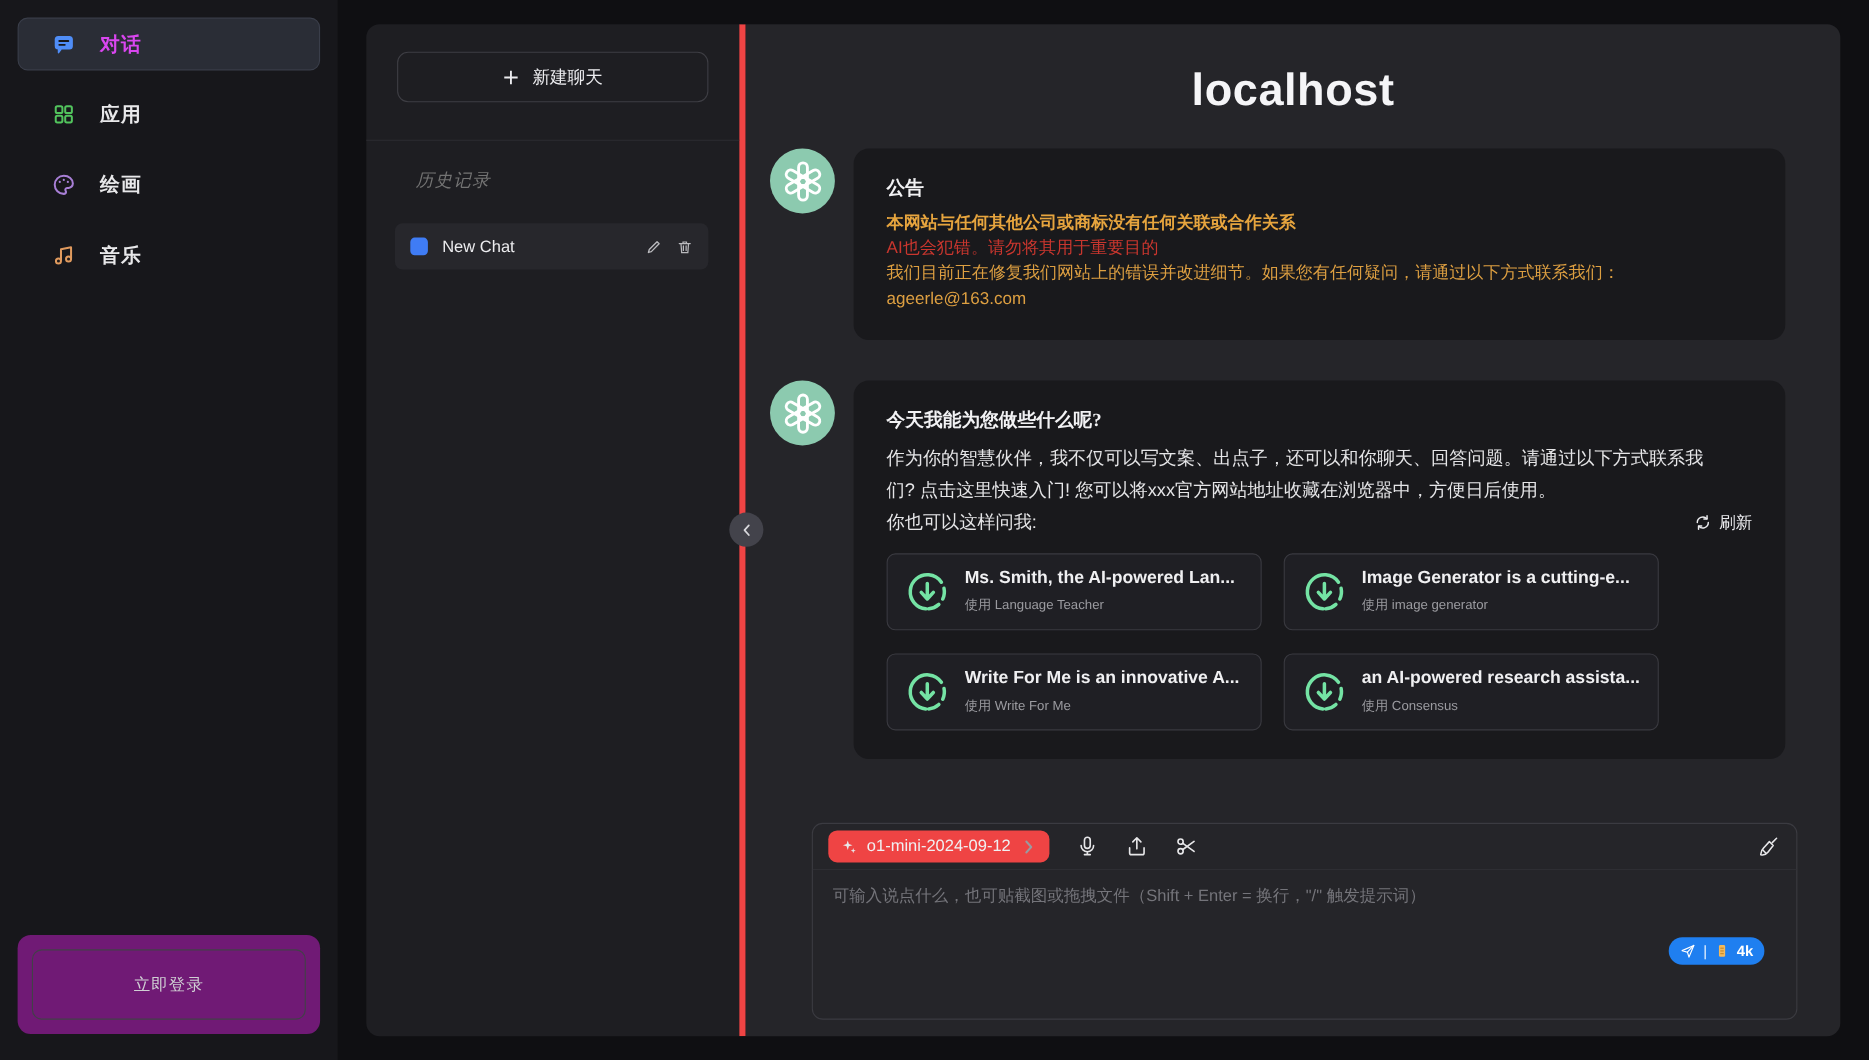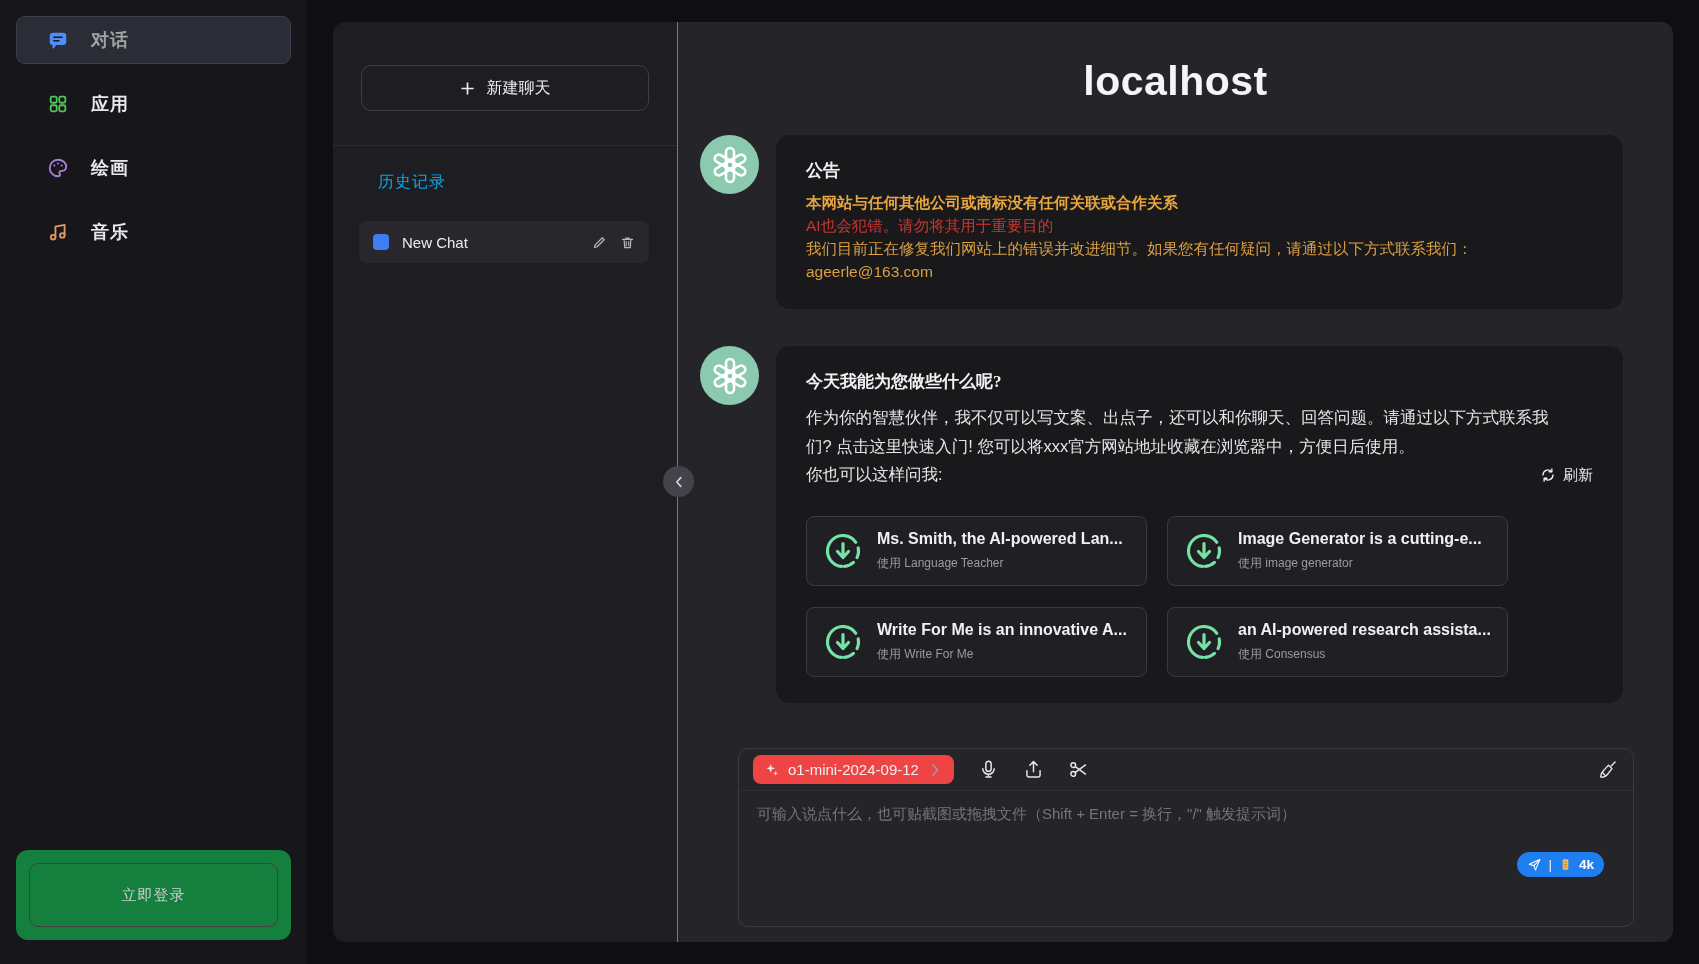--- a/index.html
+++ b/index.html
@@ -13,7 +13,7 @@
     padding:0 12px 0 30px; border-radius:9px; cursor:pointer; border:1px solid transparent; }
   .nav-item.active { background:#2a2d36; border-color:#3a3e4a; }
   .nav-item .nav-label { font-size:18px; font-weight:600; color:#e8e8ea; letter-spacing:1px; }
-  .nav-item.active .nav-label { color:#a3a3a3; }
+  .nav-item.active .nav-label { color:#d946ef; }
   .nav-icon { width:22px; height:22px; flex:0 0 22px; }
   .login-card { position:absolute; left:16px; right:16px; bottom:24px; height:90px;
     background:#15803d; border-radius:12px; padding:13px; }

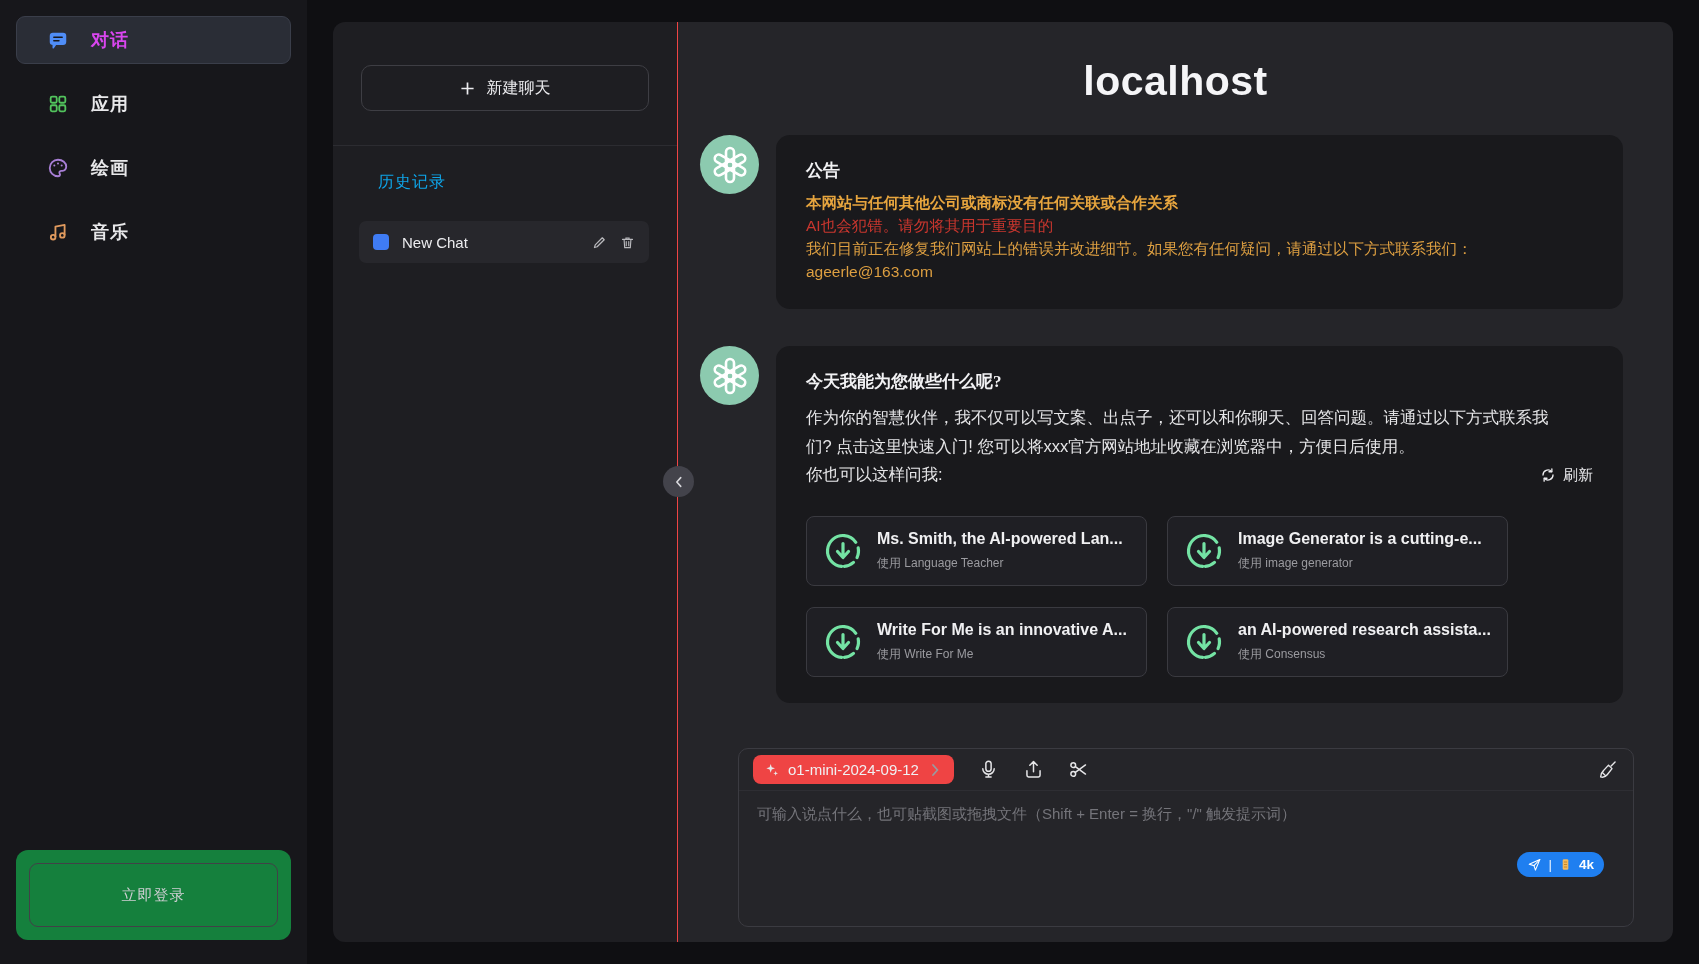--- a/index.html
+++ b/index.html
@@ -27,7 +27,7 @@
 
   
   .chatlist { width:345px; background:#1e1e22; border-radius:12px 0 0 12px;
-    border-right:1px solid #ef4444; padding-top:43px; position:relative; }
+    border-right:6px solid #ef4444; padding-top:25px; position:relative; }
   .newchat-btn { display:flex; align-items:center; justify-content:center; gap:12px;
     margin:0 28px; height:46px; border:1px solid #3e3e44; border-radius:10px;
     background:transparent; color:#ececef; font-size:16px; width:calc(100% - 56px);

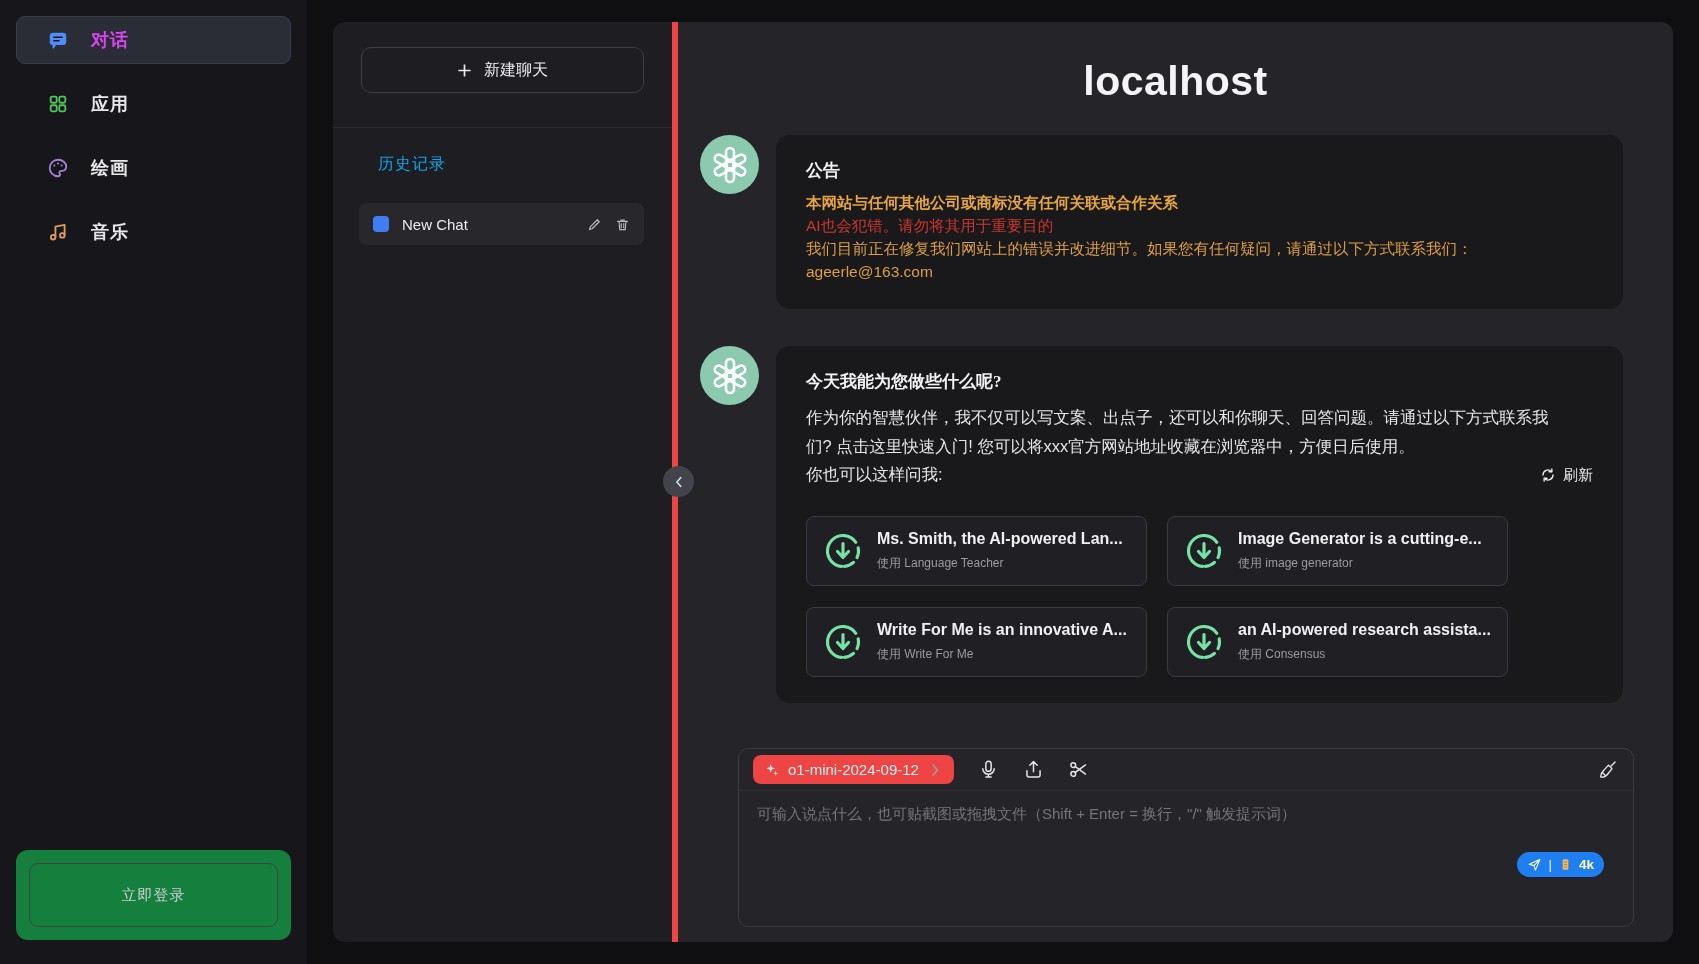--- a/index.html
+++ b/index.html
@@ -33,7 +33,7 @@
     background:transparent; color:#ececef; font-size:16px; width:calc(100% - 56px);
     cursor:pointer; font-family:inherit; }
   .chatlist-divider { border-top:1px solid #2c2c31; margin-top:34px; }
-  .history-label { margin:26px 0 0 45px; font-size:16px; color:#0ea5e9; letter-spacing:1px; }
+  .history-label { margin:26px 0 0 45px; font-size:16px; color:#737373; letter-spacing:1px;font-style:italic; }
   .chat-item { display:flex; align-items:center; gap:13px; margin:28px 28px 0 26px;
     height:42px; background:#27272c; border-radius:7px; padding:0 14px; cursor:pointer; }
   .chat-item-square { width:16px; height:16px; border-radius:4px; background:#3f7cf5; flex:0 0 16px; }

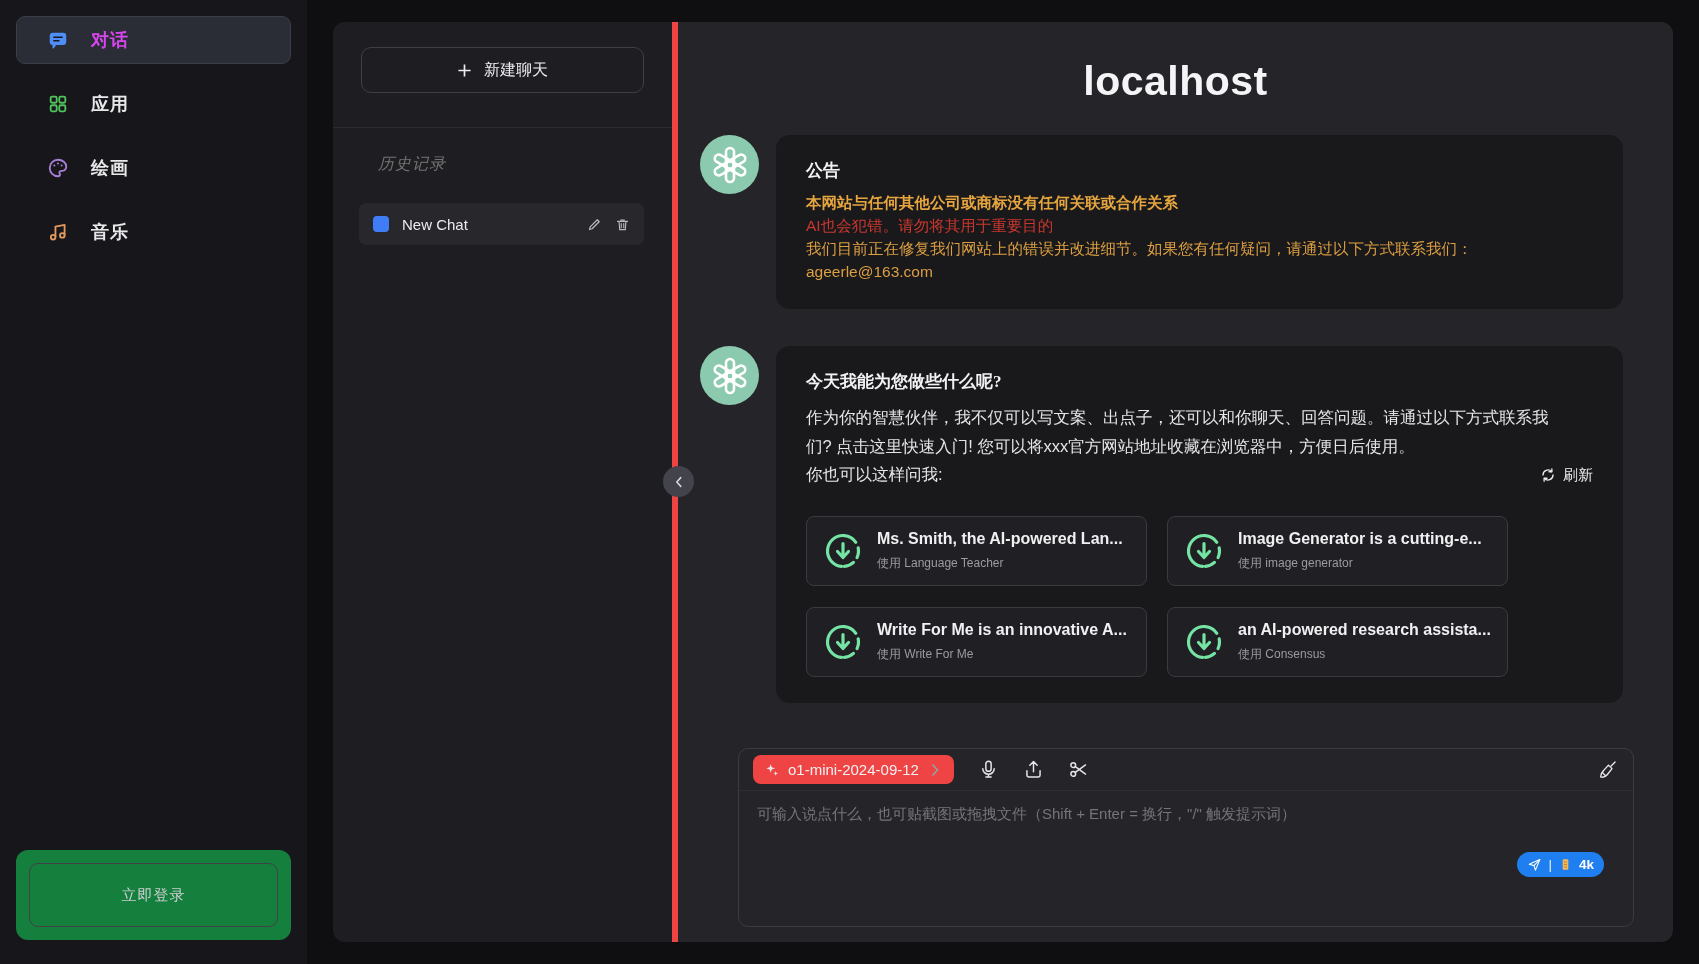--- a/index.html
+++ b/index.html
@@ -76,7 +76,7 @@
     color:#ececef; font-size:15px; cursor:pointer; font-family:inherit; }
   .refresh-btn svg { width:16px; height:16px; }
 
-  .sugg-grid { margin-top:30px; display:grid; grid-template-columns:341px 341px; gap:21px 20px; }
+  .sugg-grid { margin-top:17px; display:grid; grid-template-columns:341px 341px; gap:21px 20px; }
   .sugg-card { background:#1f1f24; border:1px solid #3a3a40; border-radius:8px;
     padding:13px 16px; display:flex; align-items:center; gap:14px; cursor:pointer; }
   .sugg-icon { width:40px; height:40px; flex:0 0 40px; }

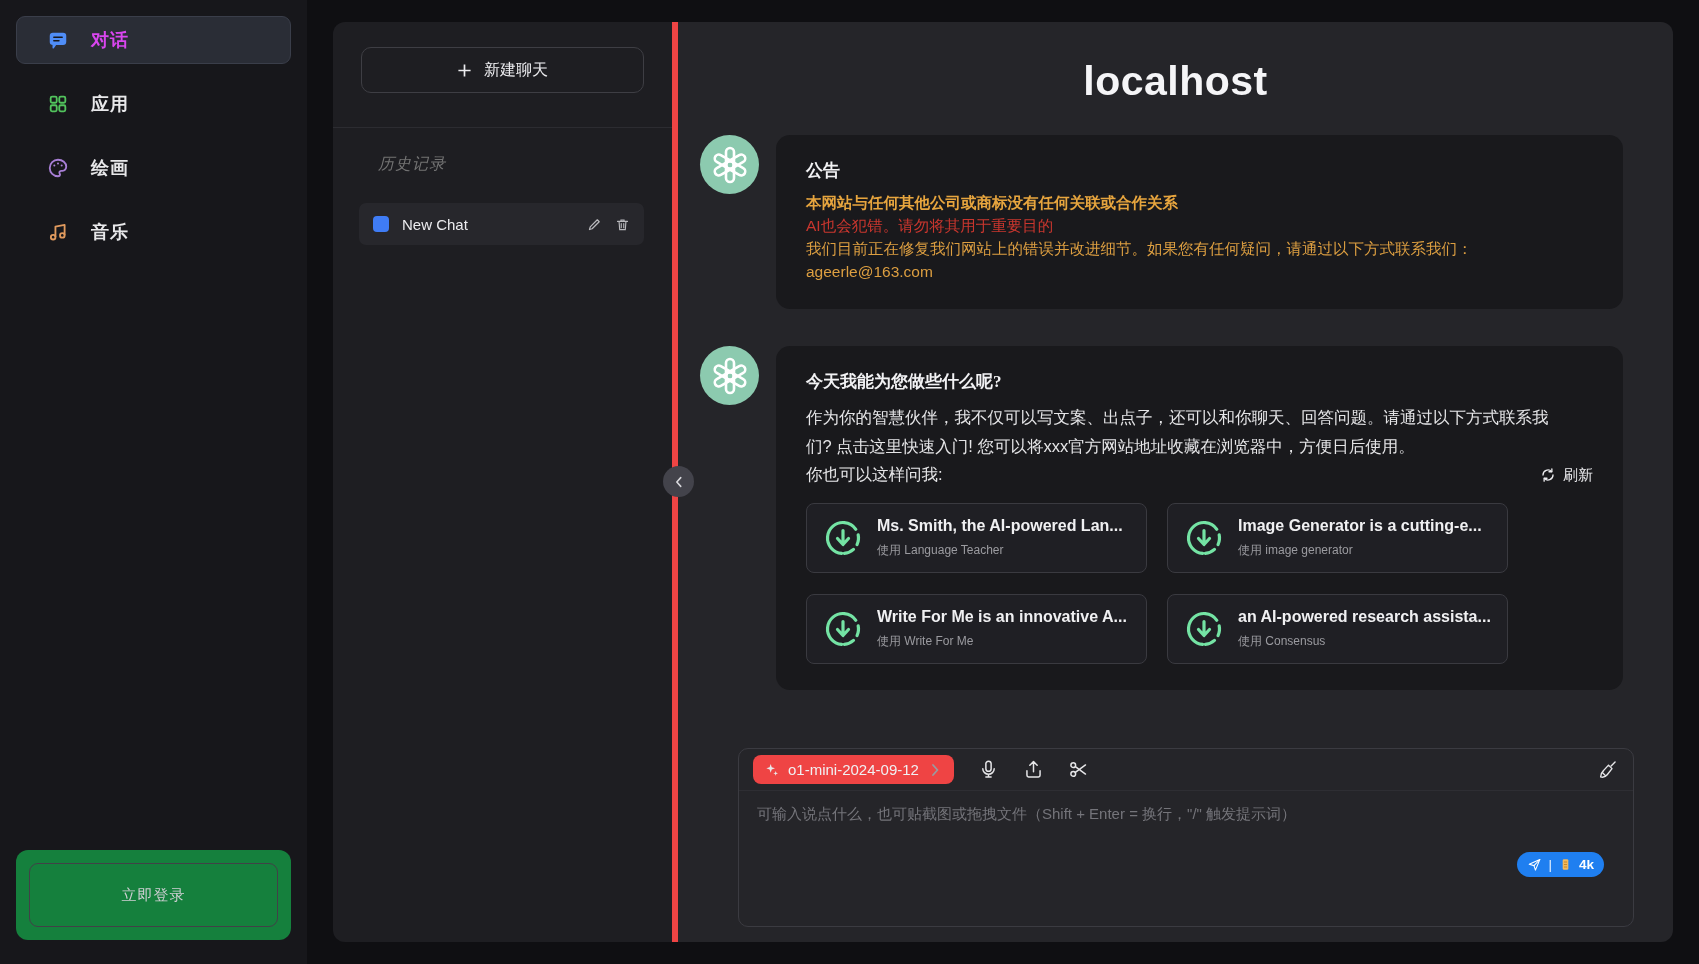--- a/index.html
+++ b/index.html
@@ -16,7 +16,7 @@
   .nav-item.active .nav-label { color:#d946ef; }
   .nav-icon { width:22px; height:22px; flex:0 0 22px; }
   .login-card { position:absolute; left:16px; right:16px; bottom:24px; height:90px;
-    background:#15803d; border-radius:12px; padding:13px; }
+    background:#701a75; border-radius:12px; padding:13px; }
   .login-btn { width:100%; height:100%; background:transparent; border:1px solid #414147;
     border-radius:9px; color:#cfcfd3; font-size:15px; letter-spacing:1px; cursor:pointer;
     font-family:inherit; }

